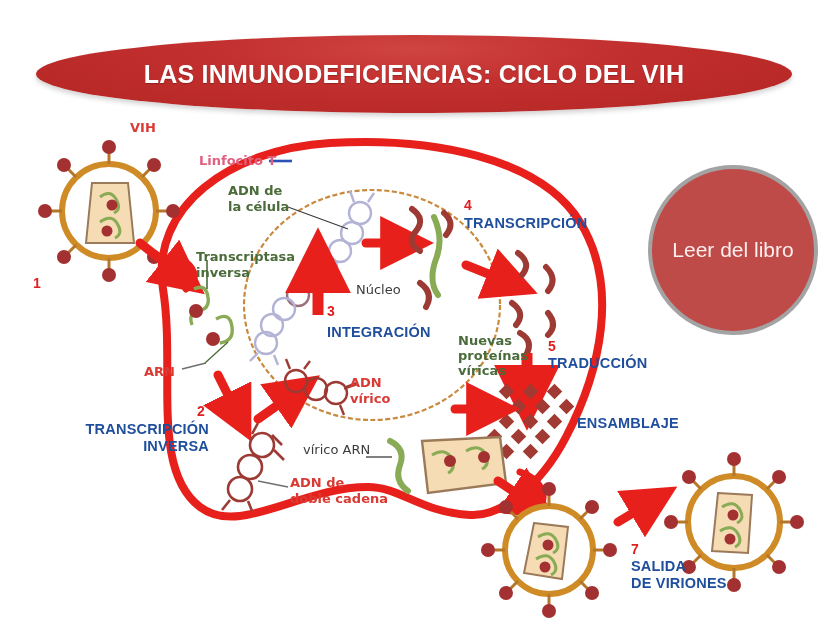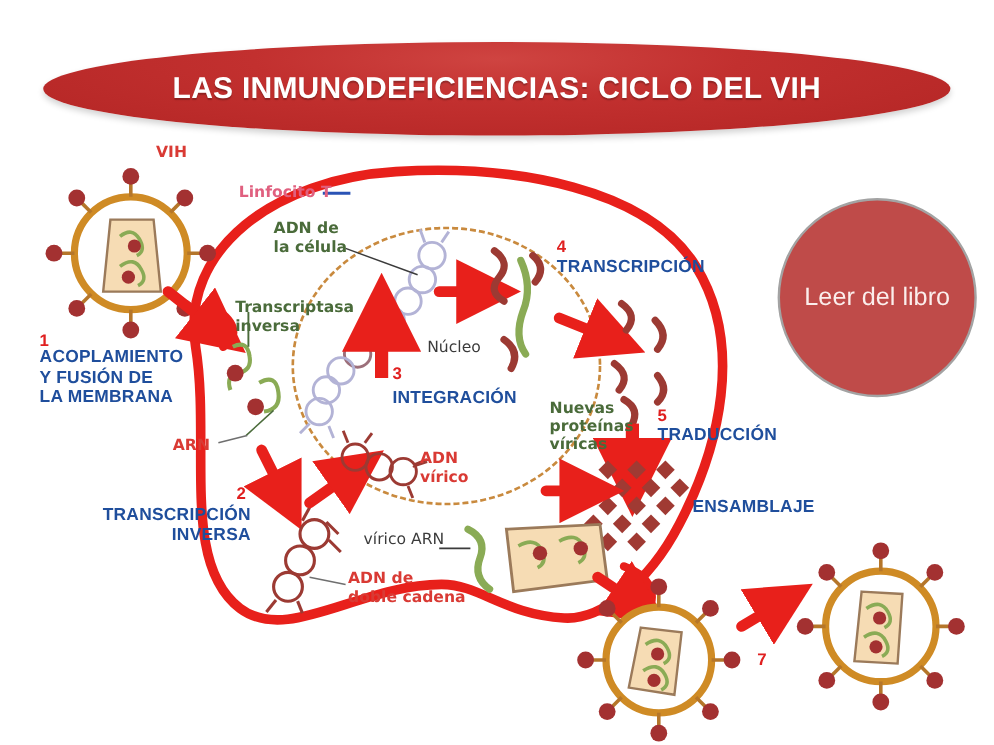--- a/index.html
+++ b/index.html
@@ -27,7 +27,7 @@
   
   .leer-circle{
     position:absolute;left:648px;top:148px;width:162px;height:162px;
-    border-radius:50%;background:#bf4b49;border:2px solid #a3a3a3;
+    border-radius:50%;background:#bf4b49;border:4px solid #a3a3a3;
     display:flex;align-items:center;justify-content:center;
   }
   .leer-text{

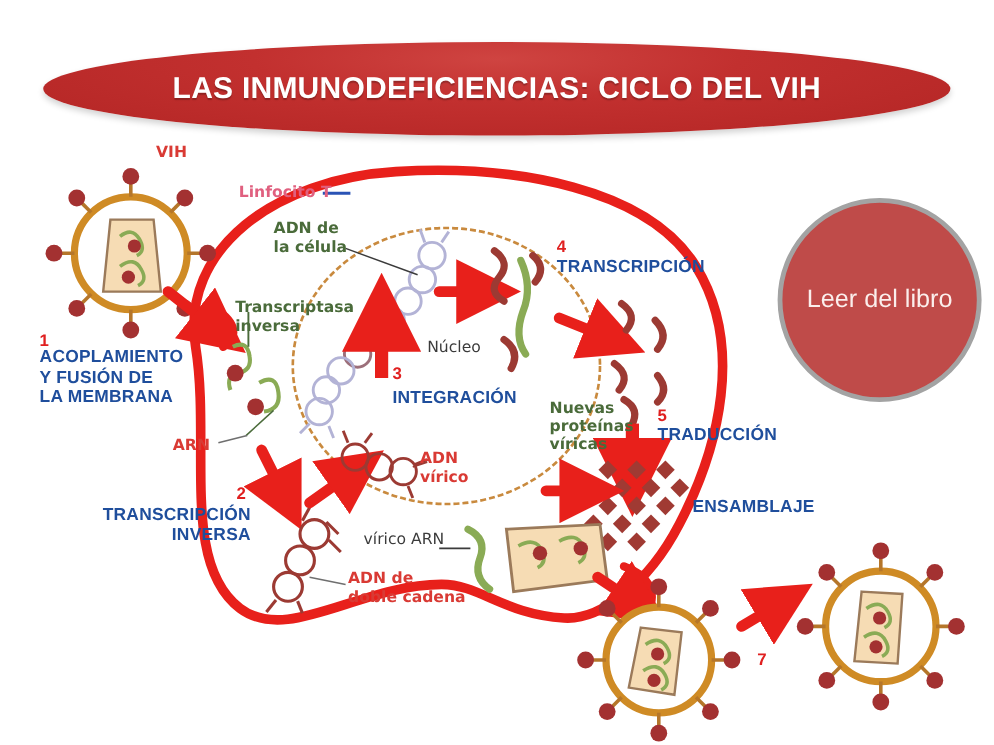--- a/index.html
+++ b/index.html
@@ -336,9 +336,6 @@
 víricas</div>
 
   <div class="lbl num" style="left:33px;top:259px;">1</div>
-  <div class="lbl step" style="left:33px;top:273px;">ACOPLAMIENTO
-Y FUSIÓN DE
-LA MEMBRANA</div>
 
   <div class="lbl num" style="left:197px;top:387px;">2</div>
   <div class="lbl step" style="left:84px;top:404px;text-align:right;width:125px;">TRANSCRIPCIÓN

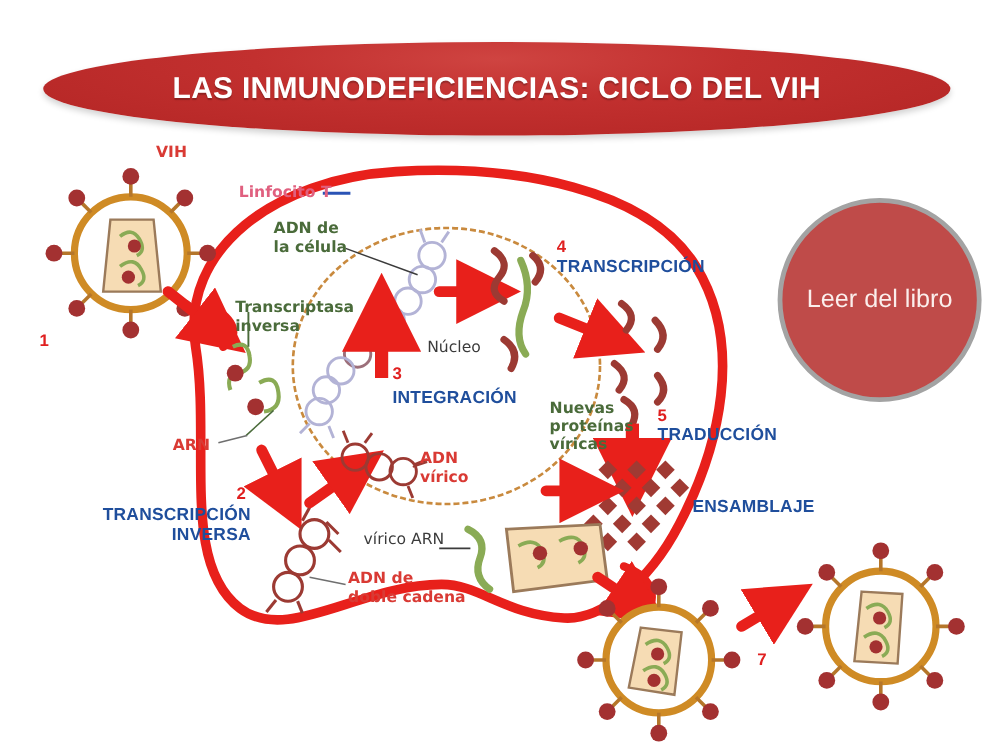--- a/index.html
+++ b/index.html
@@ -353,6 +353,8 @@
   <div class="lbl step" style="left:577px;top:398px;">ENSAMBLAJE</div>
 
   <div class="lbl num" style="left:631px;top:525px;">7</div>
+  <div class="lbl step" style="left:631px;top:541px;">SALIDA
+DE VIRIONES</div>
 
   <div class="leer-circle">
     <div class="leer-text">Leer del

